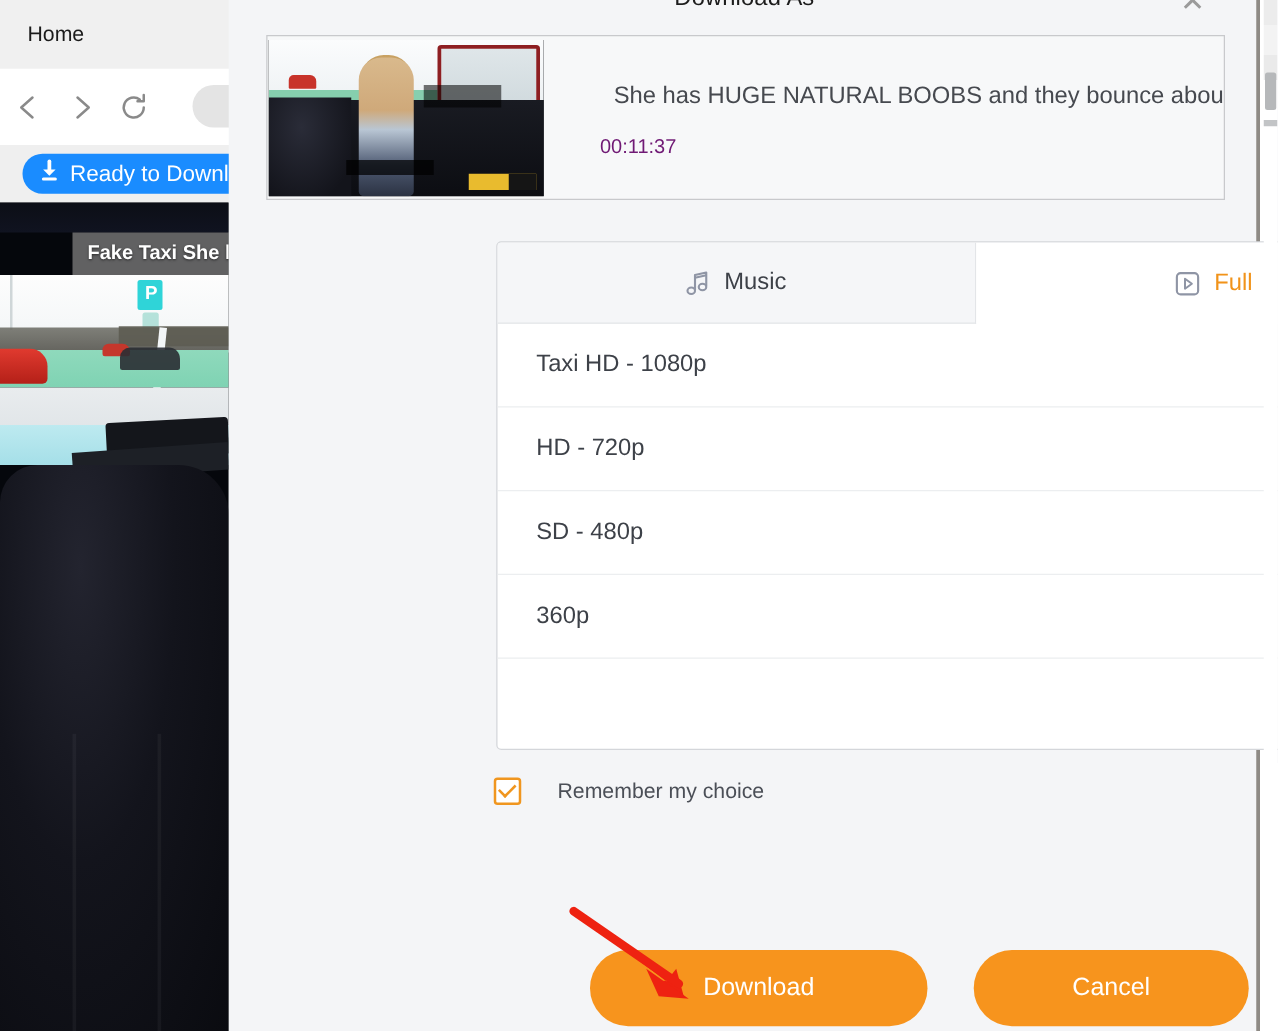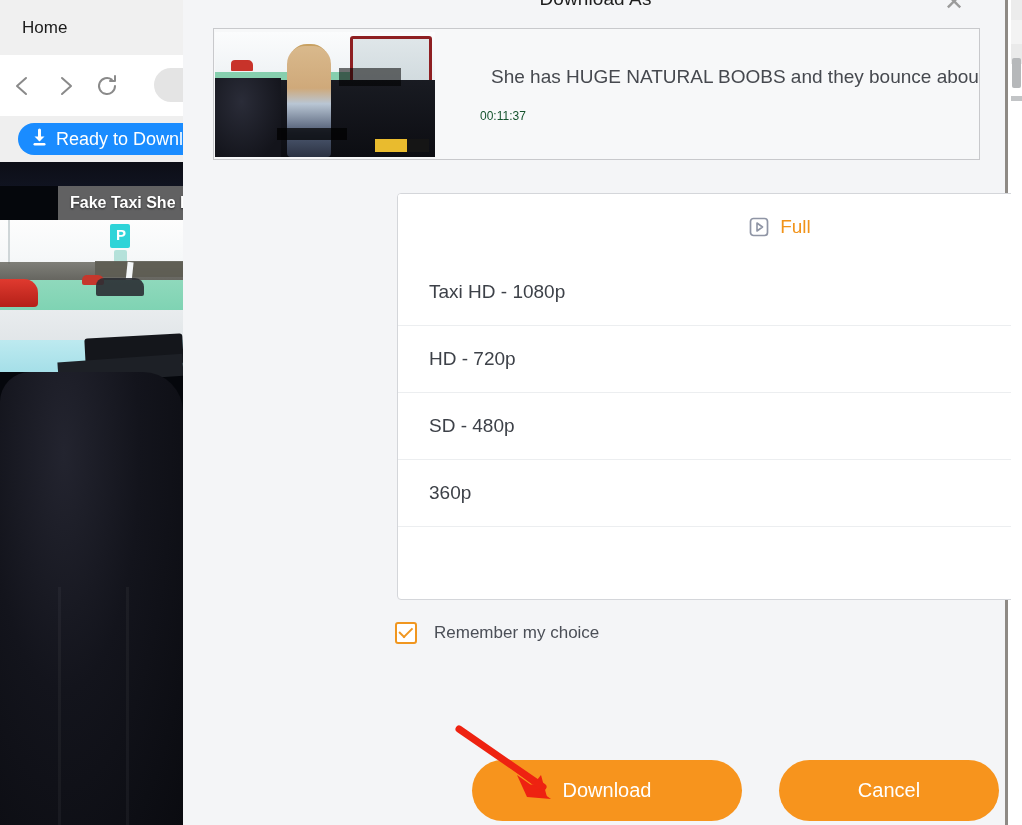--- a/index.html
+++ b/index.html
@@ -212,7 +212,7 @@
     white-space:nowrap;
   }
   .info-dur {
-    position:absolute; left:21px; top:80px; font-size:12px; color:#14532d;
+    position:absolute; left:21px; top:80px; font-size:16px; color:#701a75;
   }
 
   

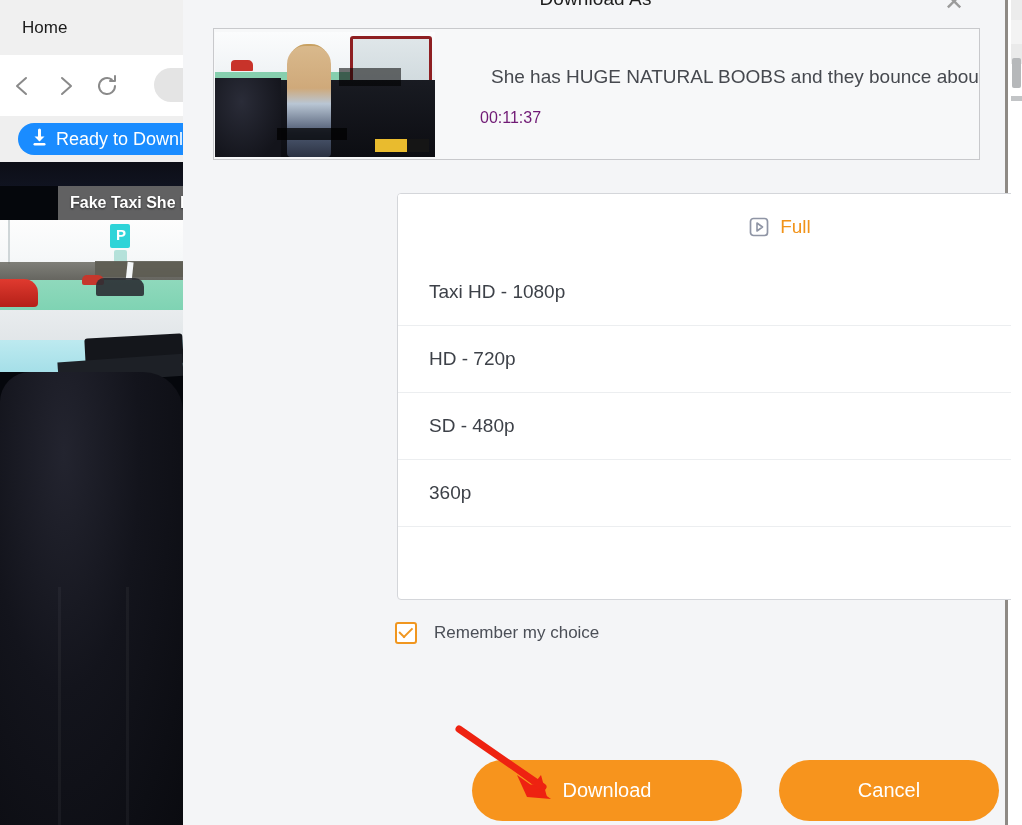--- a/index.html
+++ b/index.html
@@ -382,6 +382,17 @@
   <div class="qpanel">
 
     <div class="tabs">
+      <div class="tab inactive">
+        <span class="tab-ico">
+          <svg width="20" height="21" viewBox="0 0 20 21">
+            <path d="M8 16 L8 4 L17 2 L17 13" fill="none" stroke="currentColor" stroke-width="1.7" stroke-linejoin="round"></path>
+            <path d="M8 6.2 L17 4.2" fill="none" stroke="currentColor" stroke-width="1.7"></path>
+            <ellipse cx="5" cy="16.6" rx="3" ry="2.6" fill="none" stroke="currentColor" stroke-width="1.7"></ellipse>
+            <ellipse cx="14" cy="13.6" rx="3" ry="2.6" fill="none" stroke="currentColor" stroke-width="1.7"></ellipse>
+          </svg>
+        </span>
+        <span>Music</span>
+      </div>
       <div class="tab active">
         <span class="tab-ico">
           <svg width="20" height="20" viewBox="0 0 20 20">

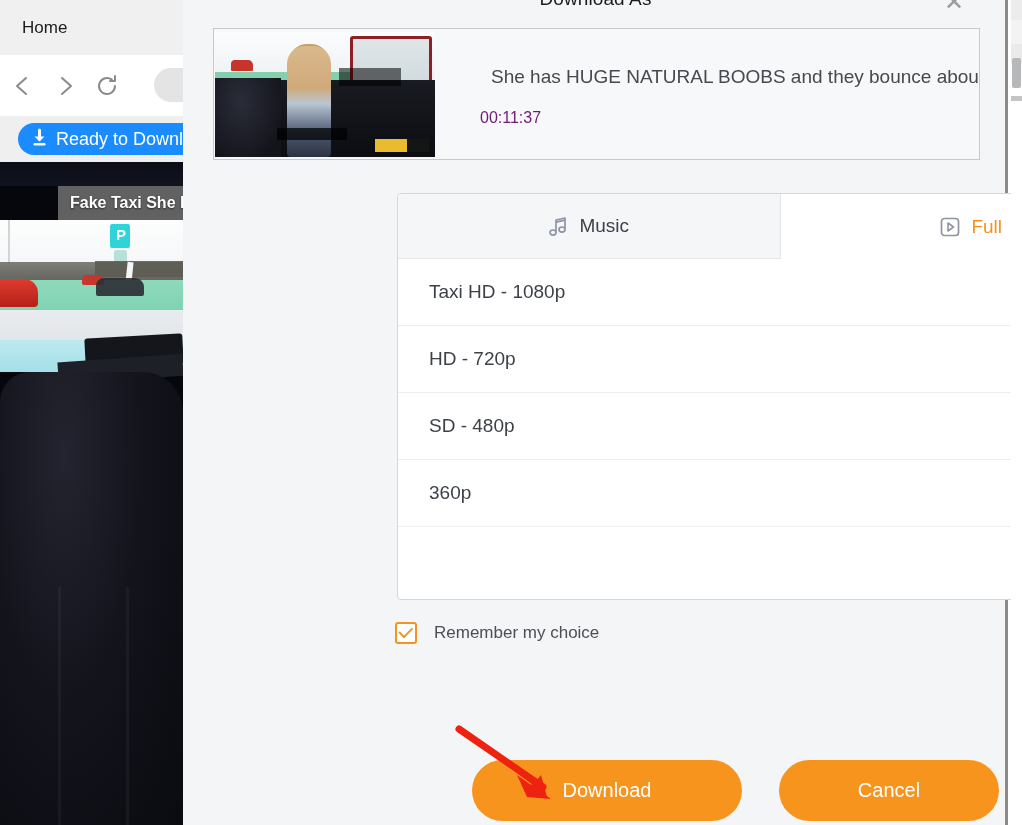--- a/index.html
+++ b/index.html
@@ -256,7 +256,7 @@
     border-left:2.5px solid #f0961f; border-bottom:2.5px solid #f0961f;
     transform:rotate(-45deg) translate(1px,-2px);
   }
-  .remember-label { font-size:17px; color:#4b4f57; }
+  .remember-label { font-size:17px; color:#4b4f57;margin-left:12px; }
 
   
   .footer { position:absolute; left:0; top:760px; width:686px; height:65px; }

